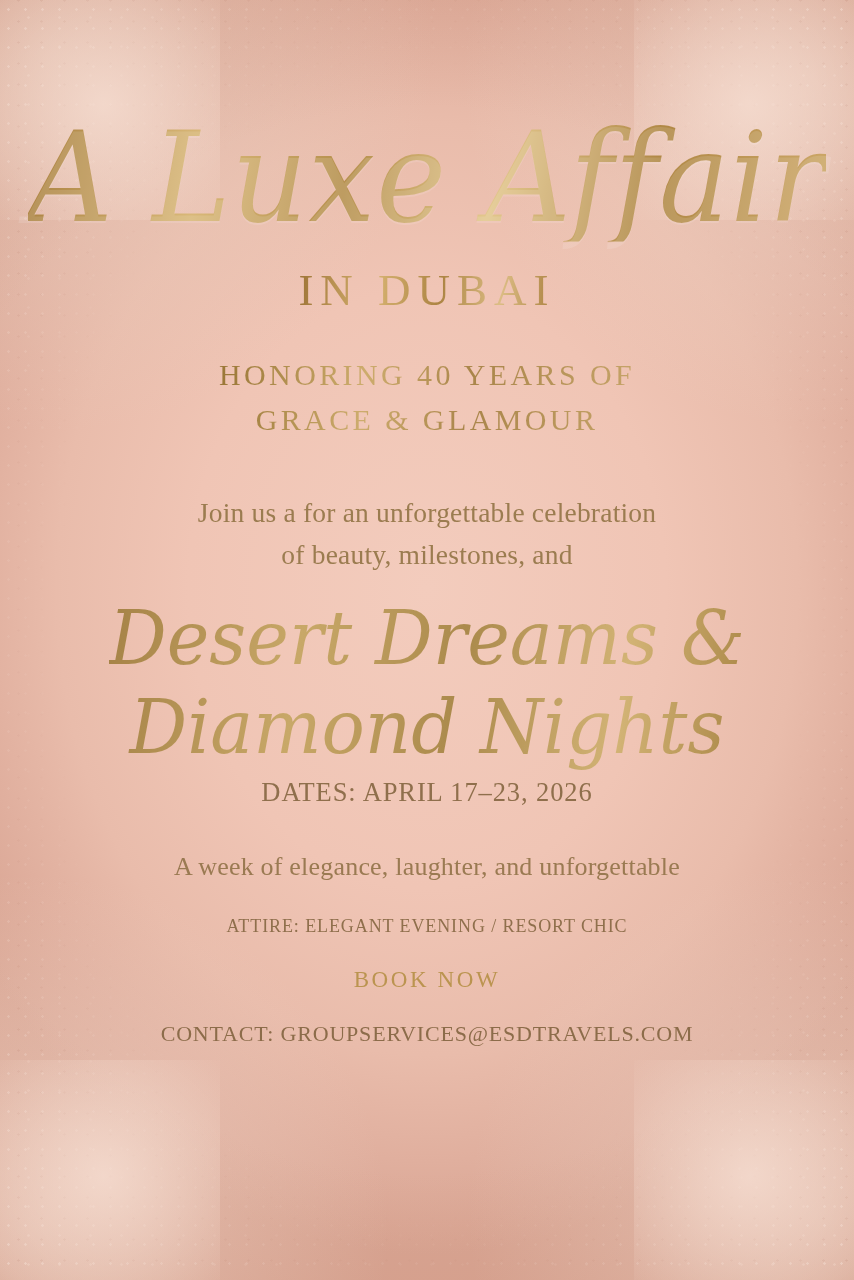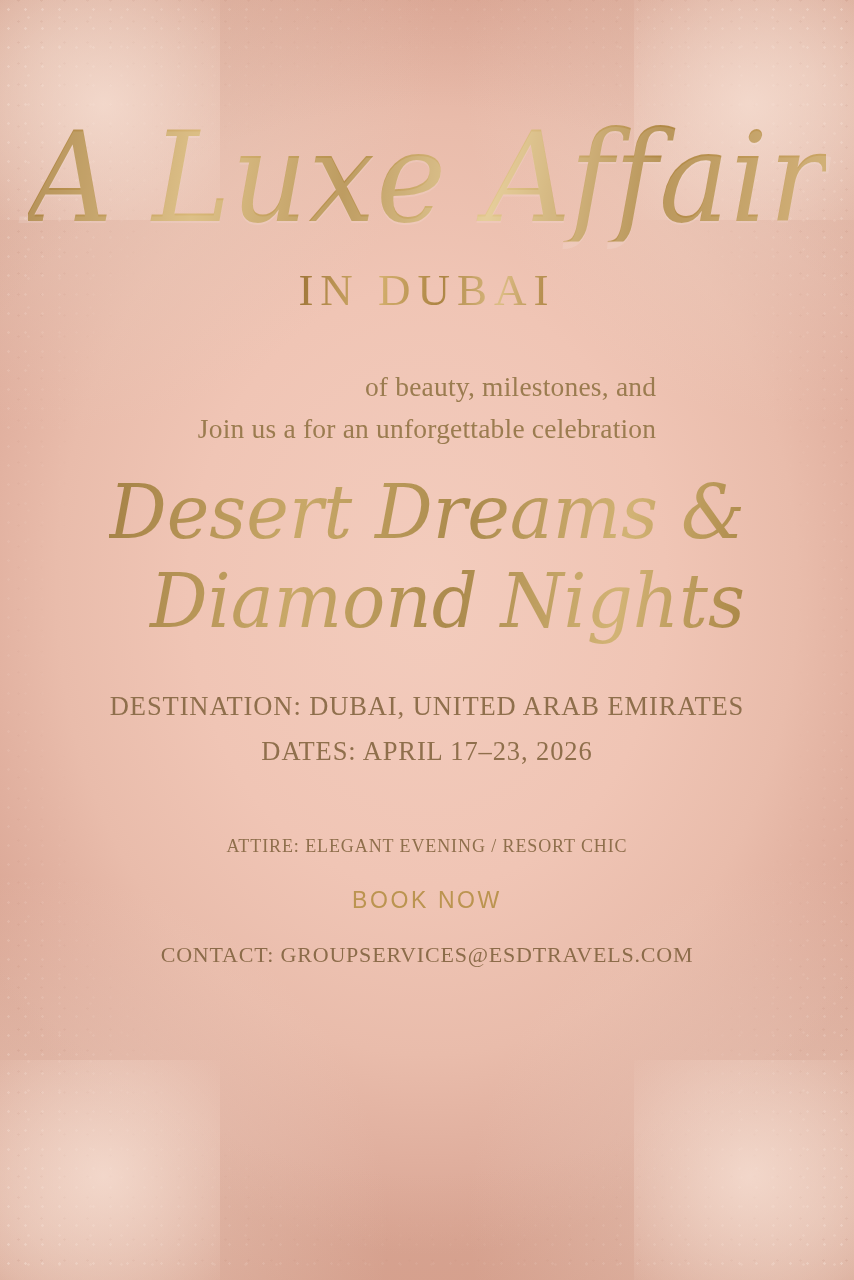--- a/index.html
+++ b/index.html
@@ -62,7 +62,7 @@
     display: flex;
     flex-direction: column;
     align-items: center;
-    text-align: right;
+    text-align: center;
     padding-top: 118px;
     box-sizing: border-box;
   }

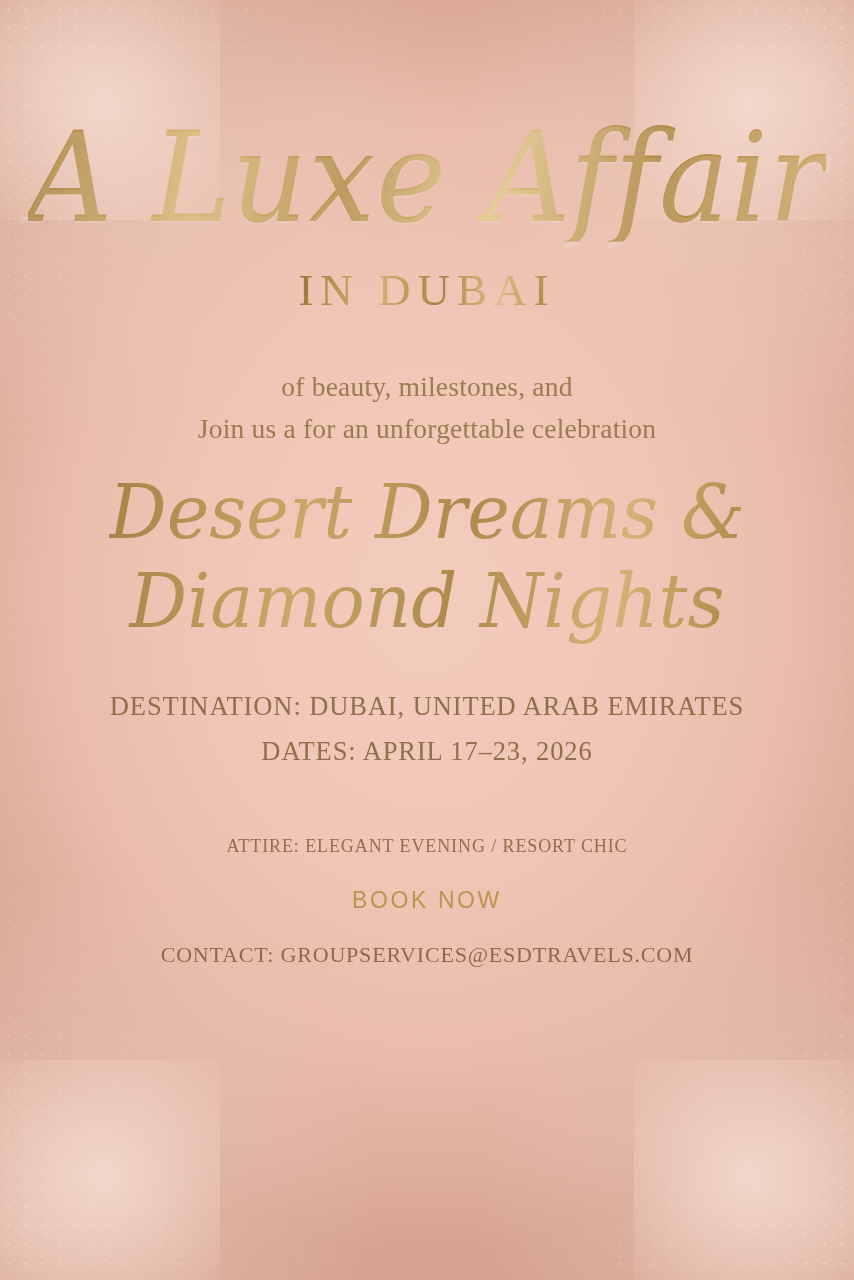--- a/index.html
+++ b/index.html
@@ -195,6 +195,10 @@
 
     <div class="subtitle">IN DUBAI</div>
 
+    <div class="honoring">
+      <span class="line">HONORING 40 YEARS OF</span>
+      <span class="line">GRACE &amp; GLAMOUR</span>
+    </div>
 
     <div class="intro">
       <span class="line">of beauty, milestones, and</span>

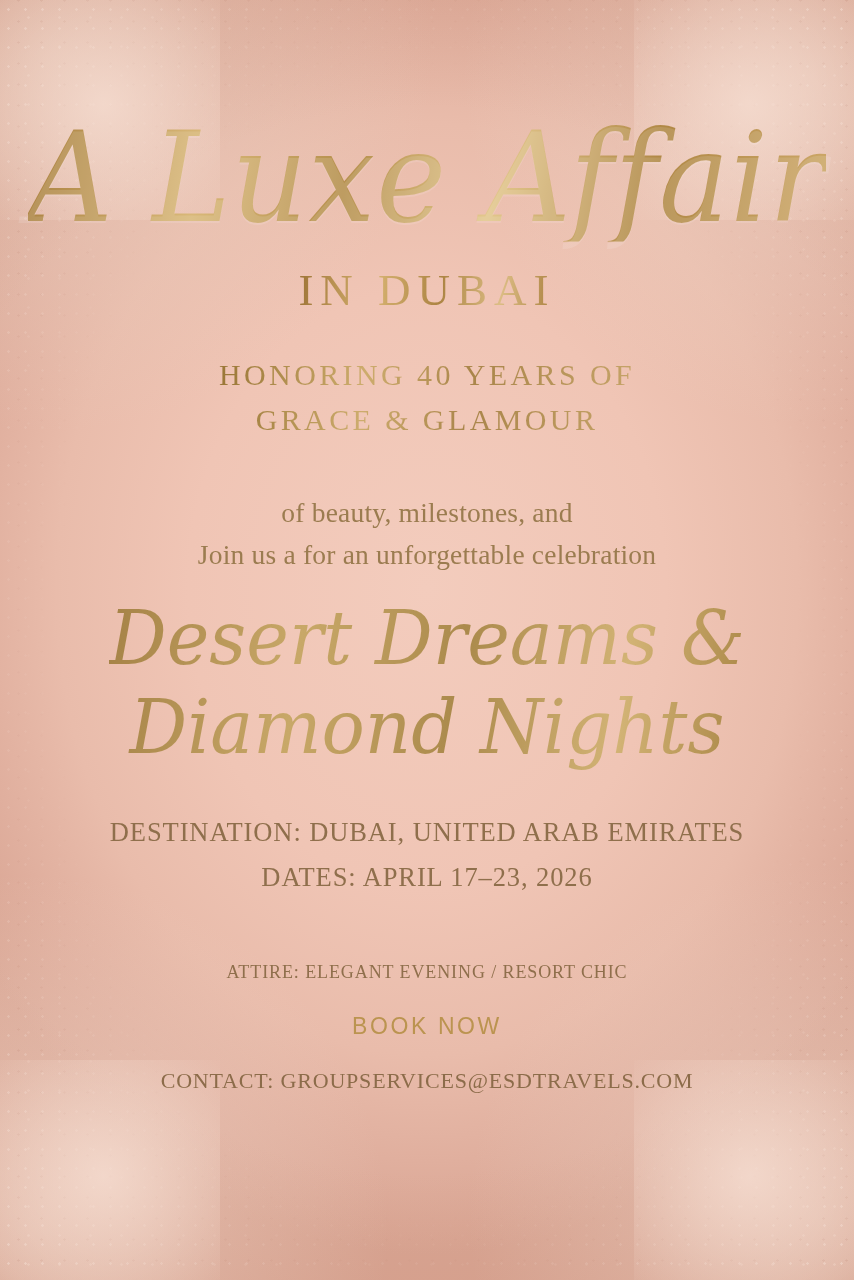--- a/index.html
+++ b/index.html
@@ -201,8 +201,8 @@
     </div>
 
     <div class="intro">
+      <span class="line">Join us a for an unforgettable celebration</span>
       <span class="line">of beauty, milestones, and</span>
-      <span class="line">Join us a for an unforgettable celebration</span>
     </div>
 
     <div class="script-feature">

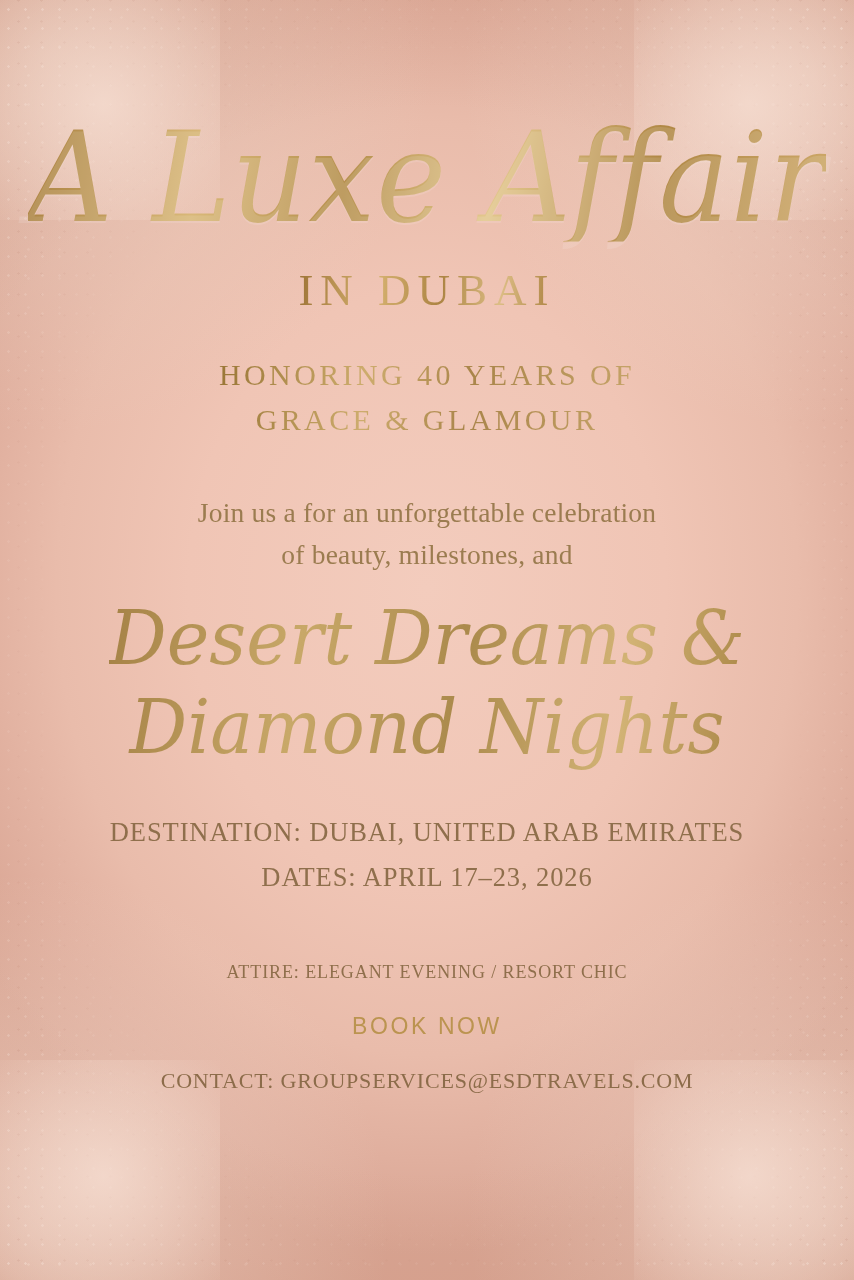--- a/index.html
+++ b/index.html
@@ -210,7 +210,6 @@
       <span class="line">Diamond Nights</span>
     </div>
 
-    <div class="detail first">DESTINATION: DUBAI, UNITED ARAB EMIRATES</div>
     <div class="detail">DATES: APRIL 17–23, 2026</div>
 
     <div class="note">

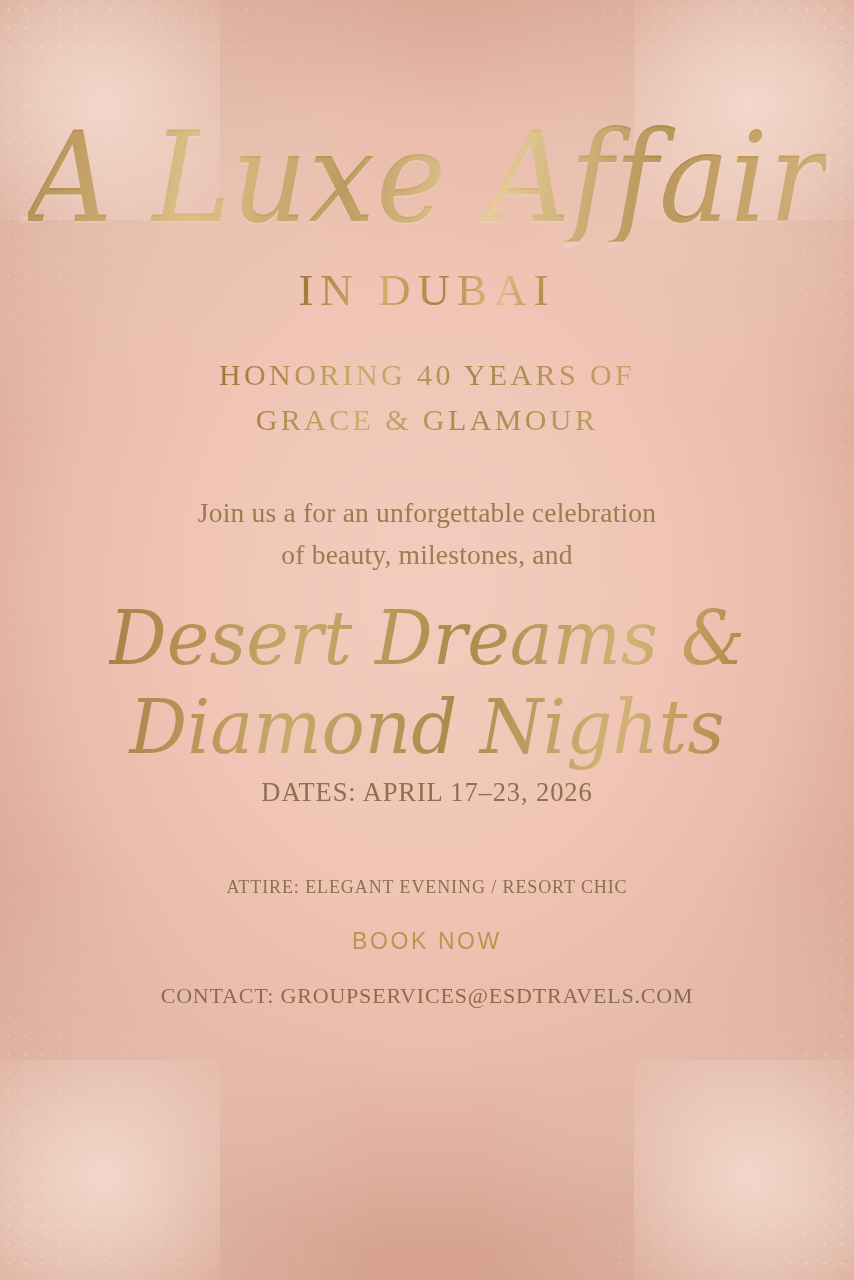--- a/index.html
+++ b/index.html
@@ -213,6 +213,7 @@
     <div class="detail">DATES: APRIL 17–23, 2026</div>
 
     <div class="note">
+      <span class="line">A week of elegance, laughter, and unforgettable</span>
     </div>
 
     <div class="attire">ATTIRE: ELEGANT EVENING / RESORT CHIC</div>

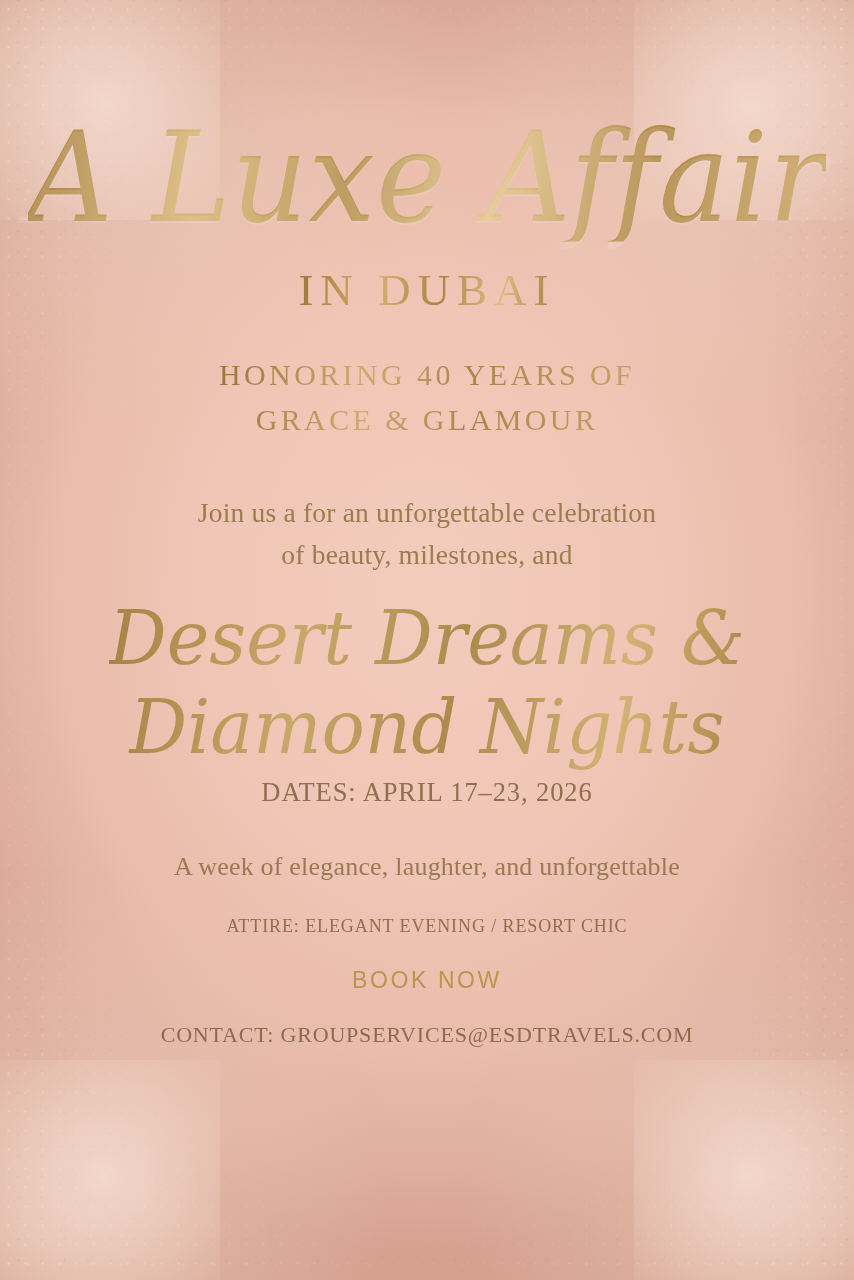--- a/index.html
+++ b/index.html
@@ -160,7 +160,7 @@
   }
 
   .cta {
-    font-family: Liberation Sans, sans-serif;
+    font-family: Liberation Serif, serif;
     font-size: 23px;
     letter-spacing: 2.6px;
     color: #bb9450;

